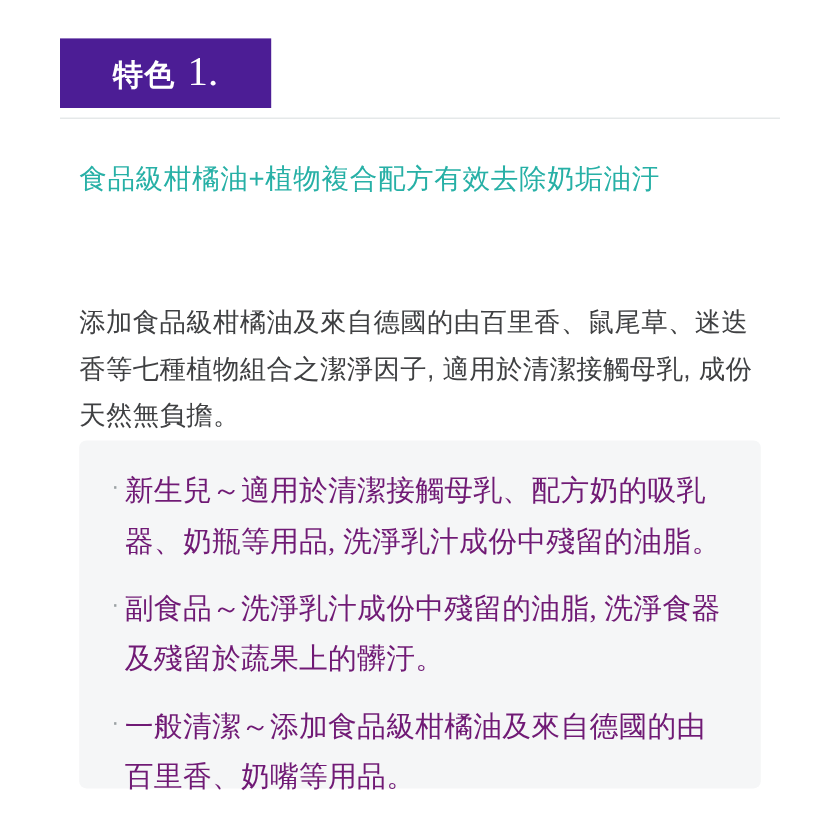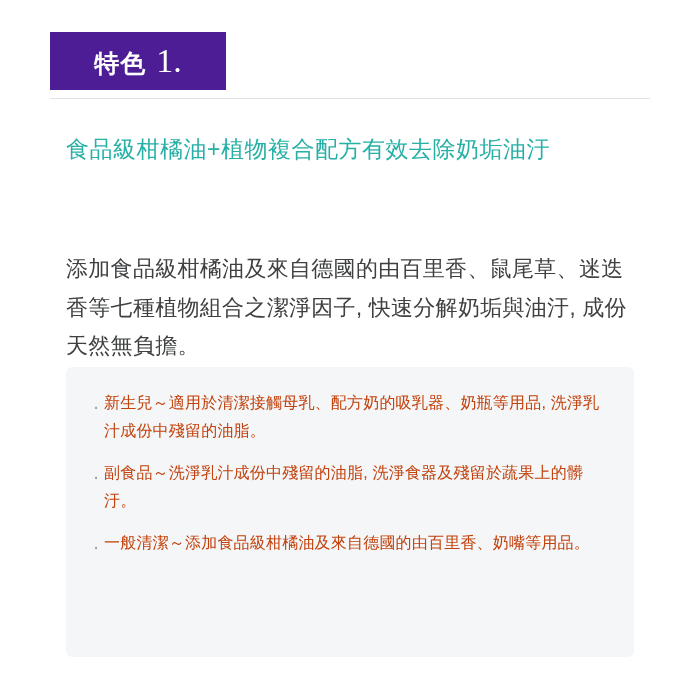--- a/index.html
+++ b/index.html
@@ -145,7 +145,7 @@
 
   <h1 class="heading">食品級柑橘油+植物複合配方有效去除奶垢油汙</h1>
 
-  <p class="body-copy">添加食品級柑橘油及來自德國的由百里香、鼠尾草、迷迭香等七種植物組合之潔淨因子, 快速分解奶垢與油汙, 成份天然無負擔。</p>
+  <p class="body-copy">添加食品級柑橘油及來自德國的由百里香、鼠尾草、迷迭香等七種植物組合之潔淨因子, 適用於清潔接觸母乳, 成份天然無負擔。</p>
 
   <div class="card">
     <ul class="bullet-list">

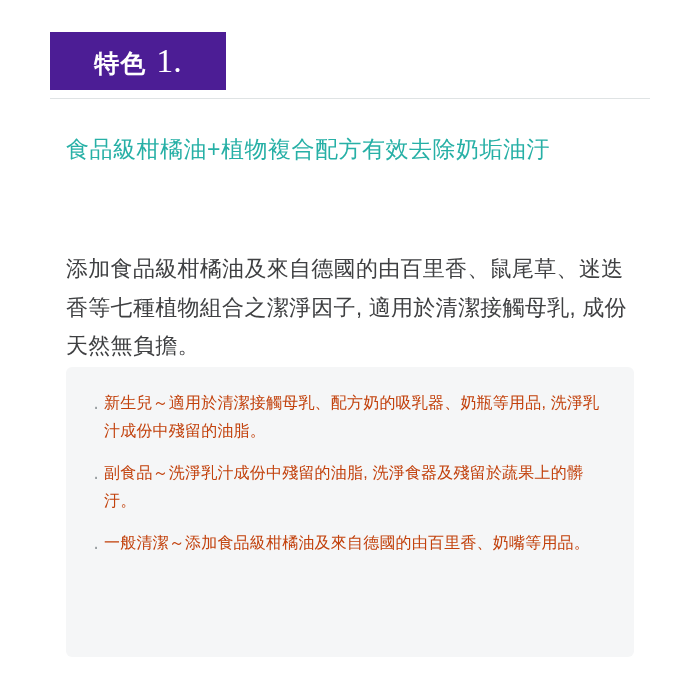--- a/index.html
+++ b/index.html
@@ -123,10 +123,11 @@
   }
   .bullet-text {
     flex: 1 1 auto;
-    color: #c2410c;
-    font-size: 16px;
+    color: #701a75;
+    font-size: 24px;
     line-height: 1.75;
     letter-spacing: 0.2px;
+    font-family: Liberation Serif, serif;
   }
 </style>
 </head>

